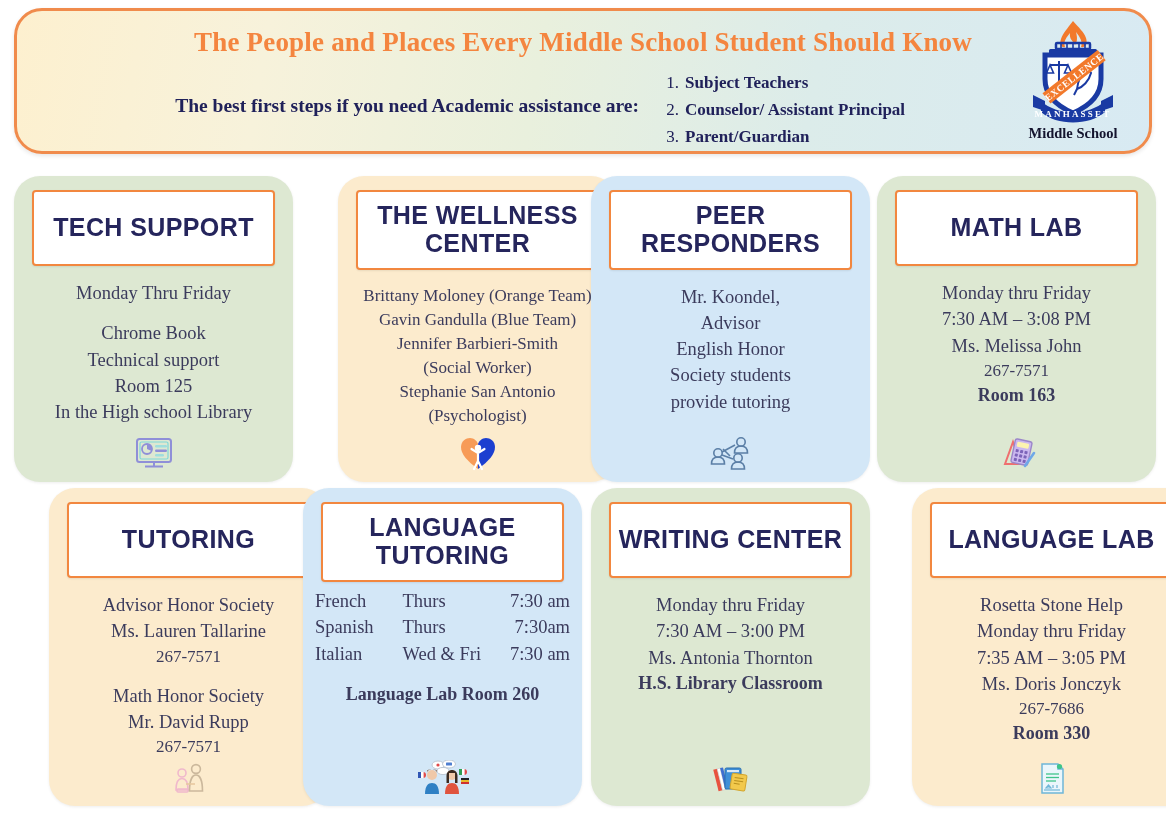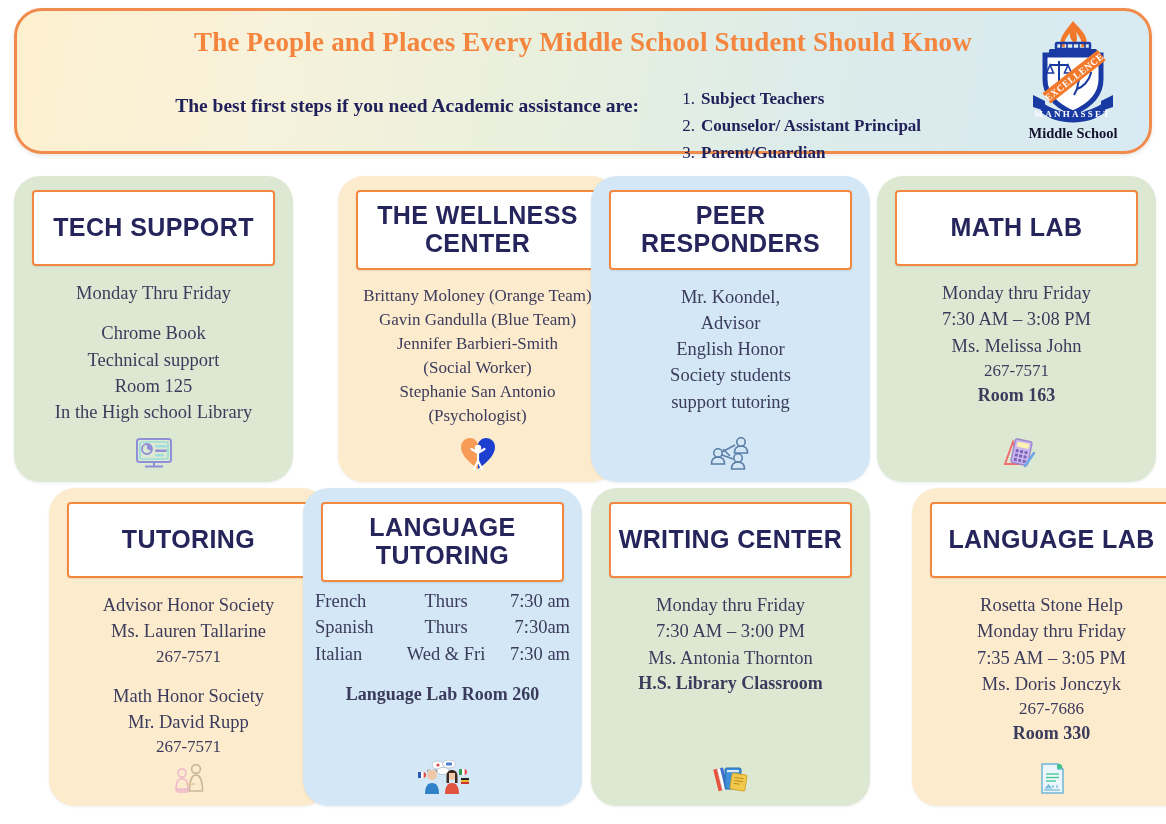--- a/index.html
+++ b/index.html
@@ -39,7 +39,7 @@
   }
   .hdr-list{
     position:absolute;left:640px;top:62px;width:330px;
-    margin:16px;padding:0;list-style:none;
+    margin:0;padding:0;list-style:none;
     color:#20215a;
     font-size:17px;
     font-weight:bold;

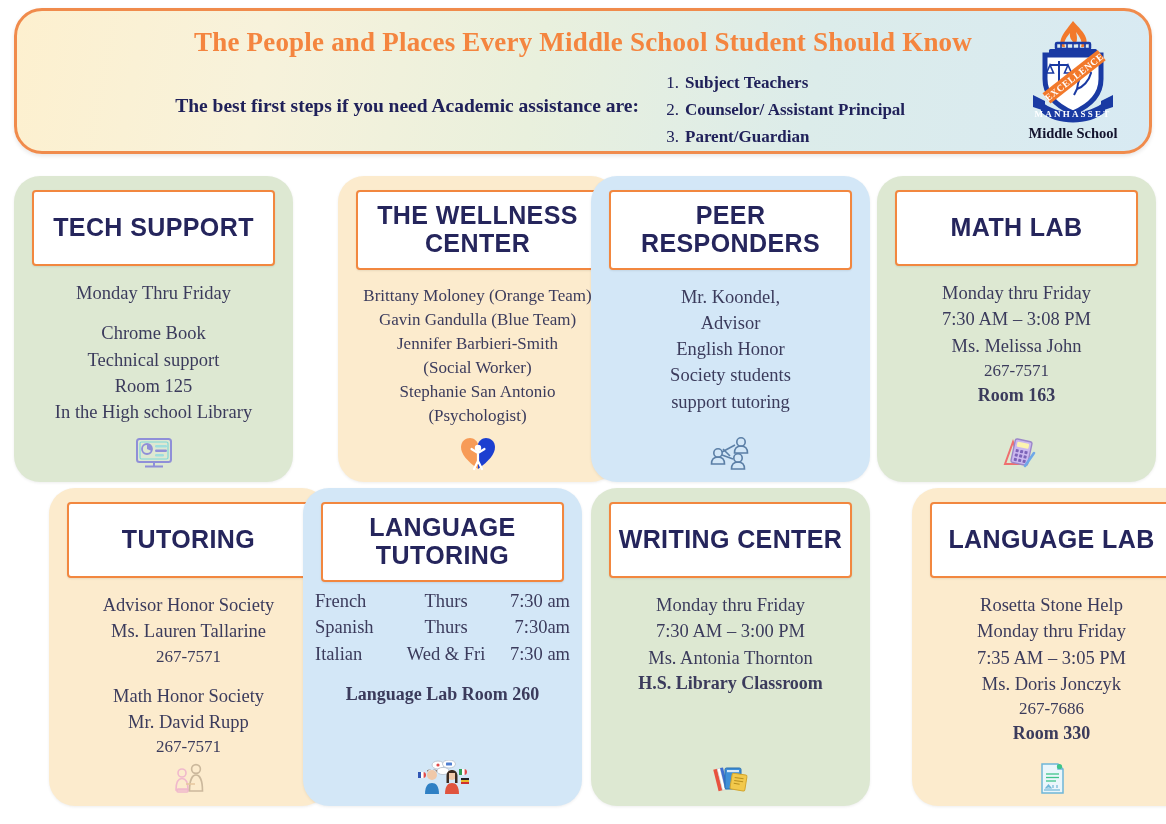--- a/index.html
+++ b/index.html
@@ -254,7 +254,7 @@
           <span class="ln">Advisor</span>
           <span class="ln">English Honor</span>
           <span class="ln">Society students</span>
-          <span class="ln">support tutoring</span>
+          <span class="ln">provide tutoring</span>
         </div>
         <div class="icon-wrap">
           <svg width="46" height="36" viewBox="0 0 46 36">

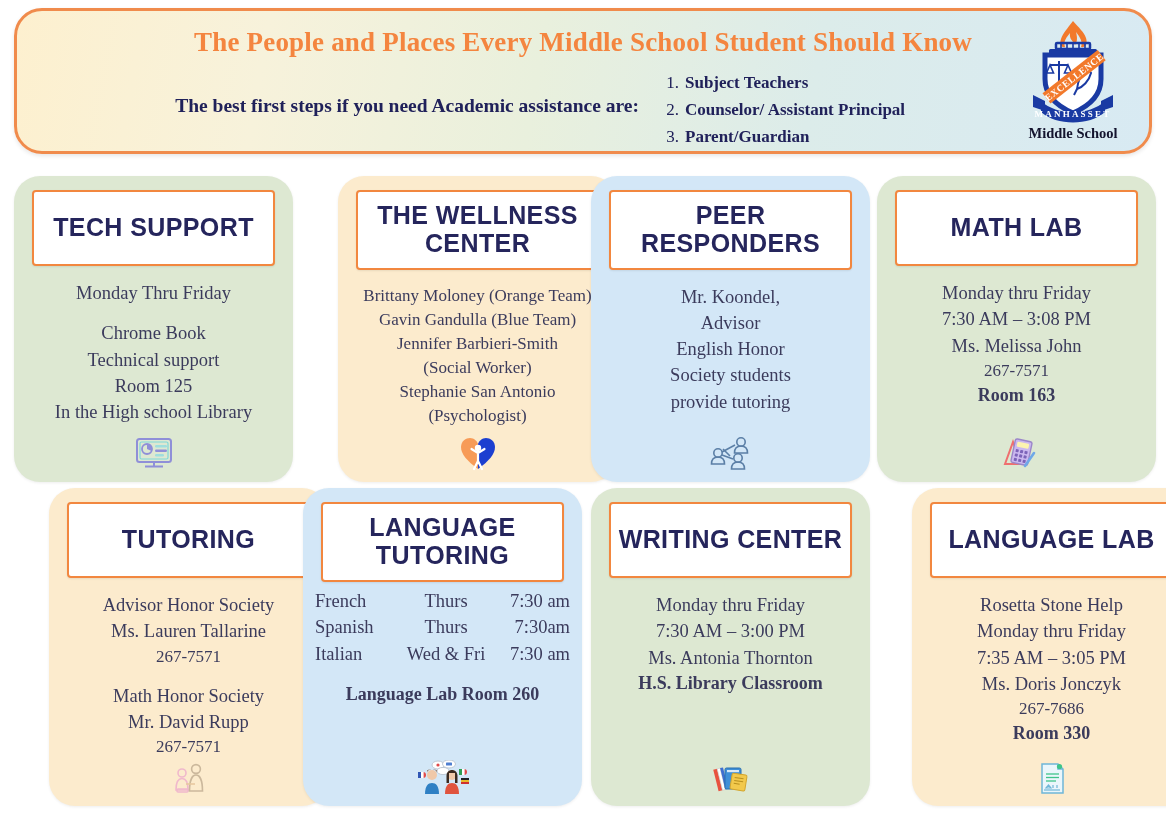--- a/index.html
+++ b/index.html
@@ -131,7 +131,7 @@
   }
   .lang-table td{padding:0 2px;white-space:nowrap;}
   .lang-table td.lang{text-align:left;width:86px;}
-  .lang-table td.day{text-align:center;width:88px;}
+  .lang-table td.day{width:88px;}
   .lang-table td.time{text-align:right;width:78px;}
 
   

